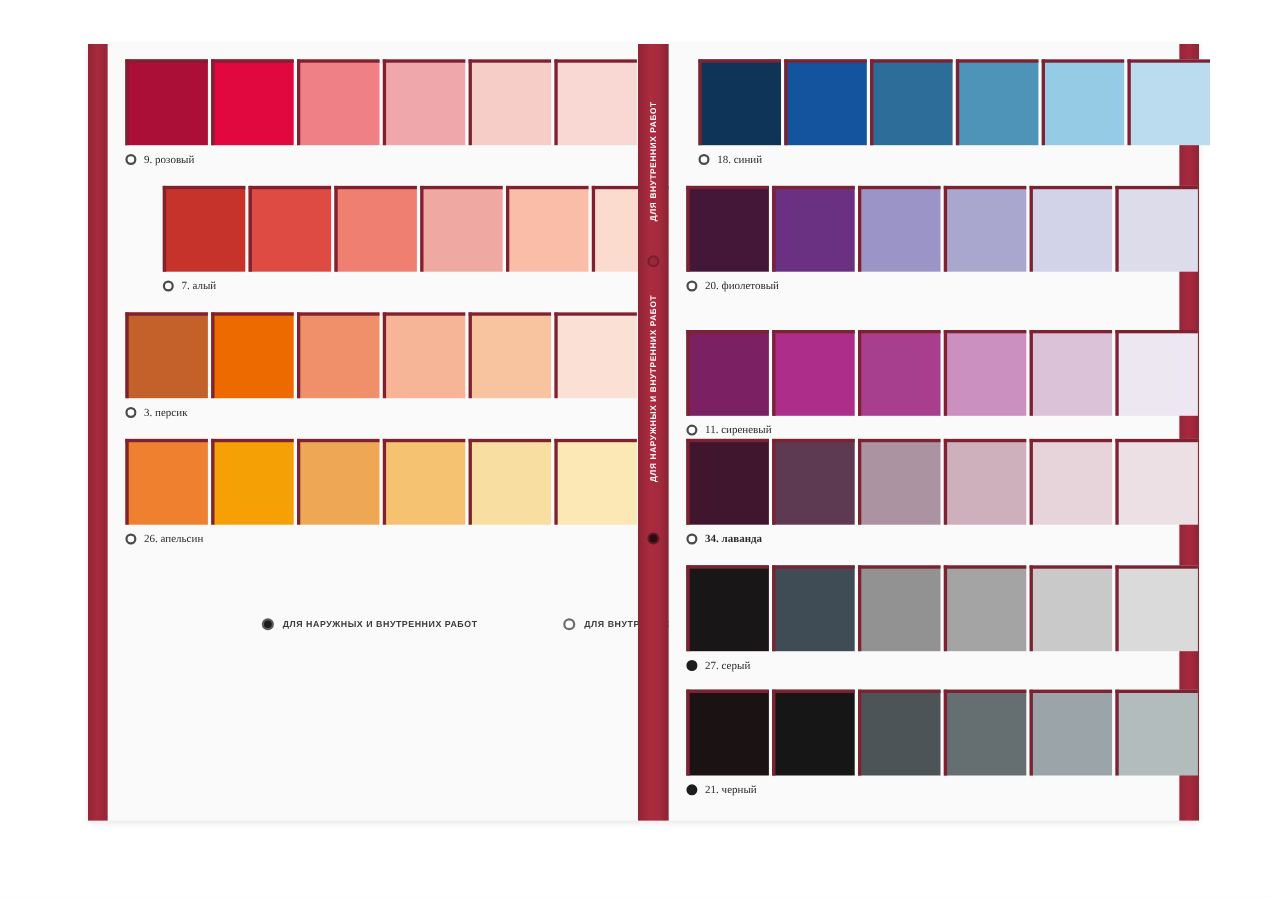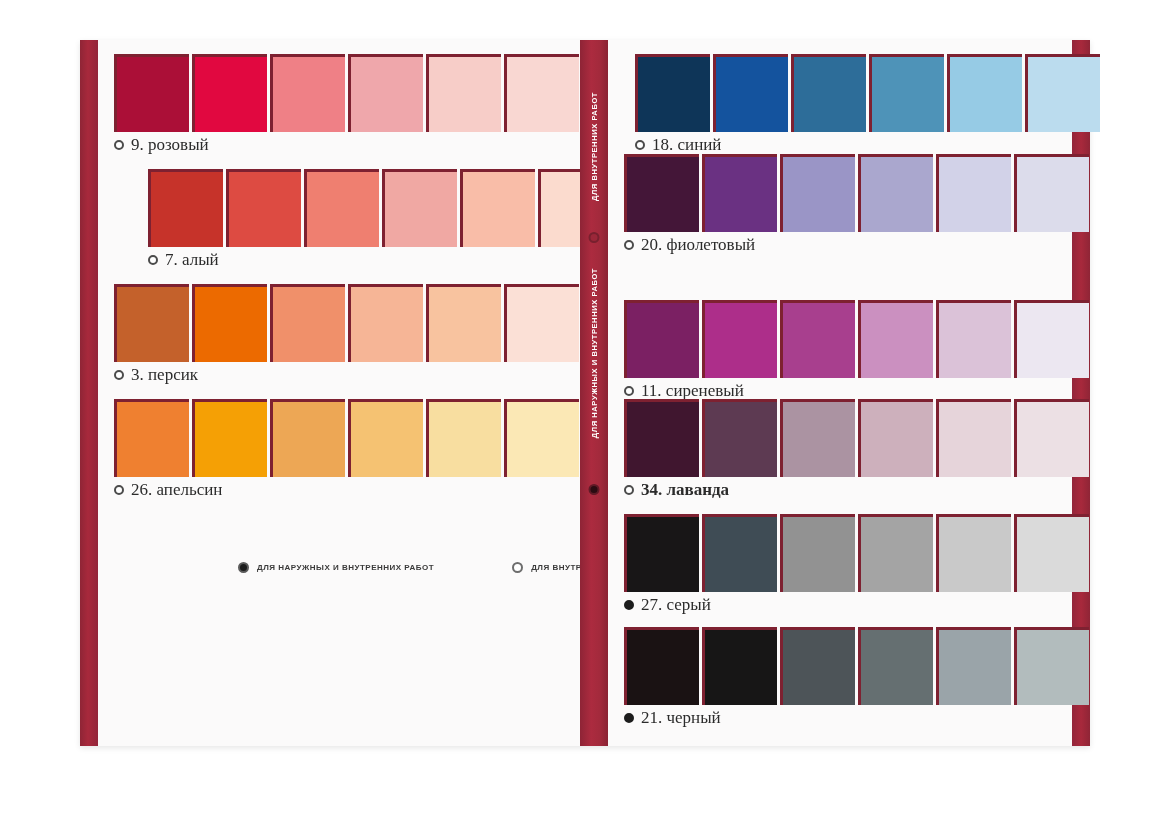--- a/index.html
+++ b/index.html
@@ -142,7 +142,7 @@
     border-color: #1d1d1d;
   }
   .rowname {
-    font-size: 17px;
+    font-size: 10px;
     color: #2b2b2b;
     font-family: "Liberation Serif", serif;
     white-space: nowrap;

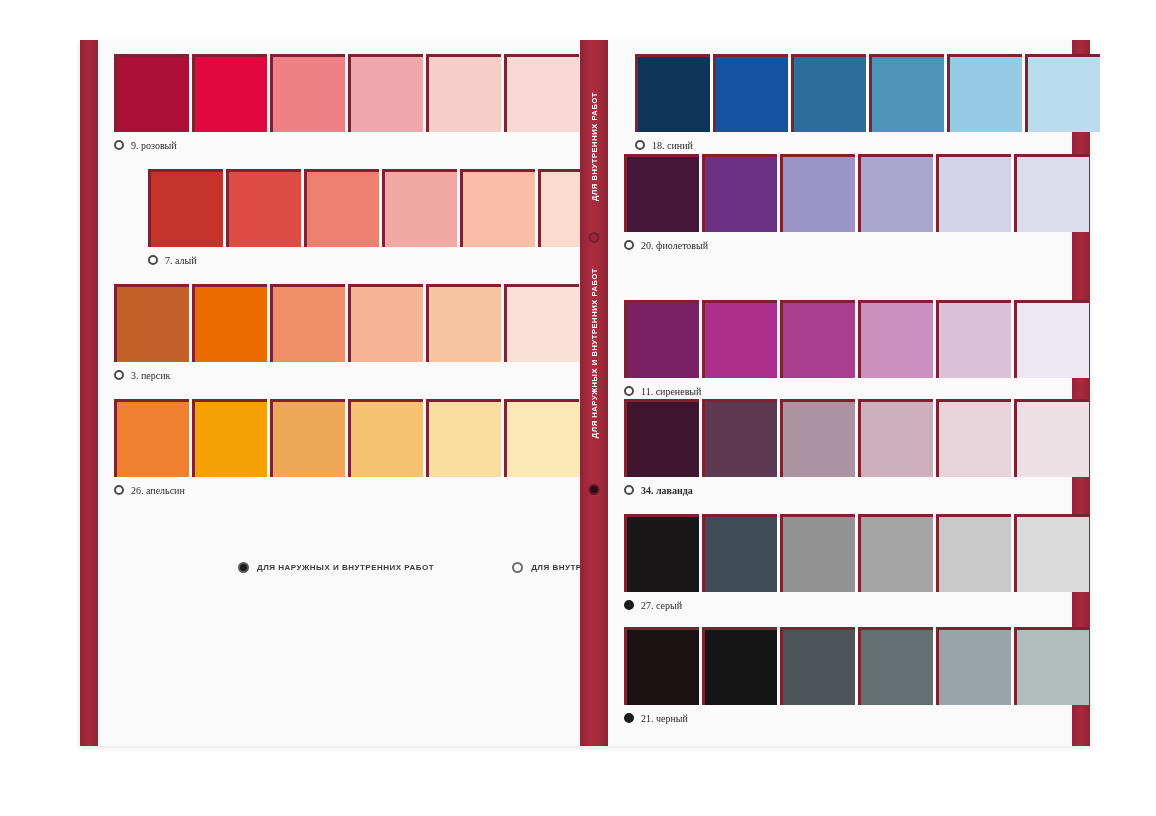--- a/index.html
+++ b/index.html
@@ -293,7 +293,7 @@
         </div>
       </div>
 
-      <div class="row" style="left:16px; top:114px;">
+      <div class="row" style="left:16px; top:129px;">
         <div class="swatches">
           <div class="sw" style="background-color: rgb(68, 22, 56);"></div>
           <div class="sw" style="background-color: rgb(106, 49, 130);"></div>

